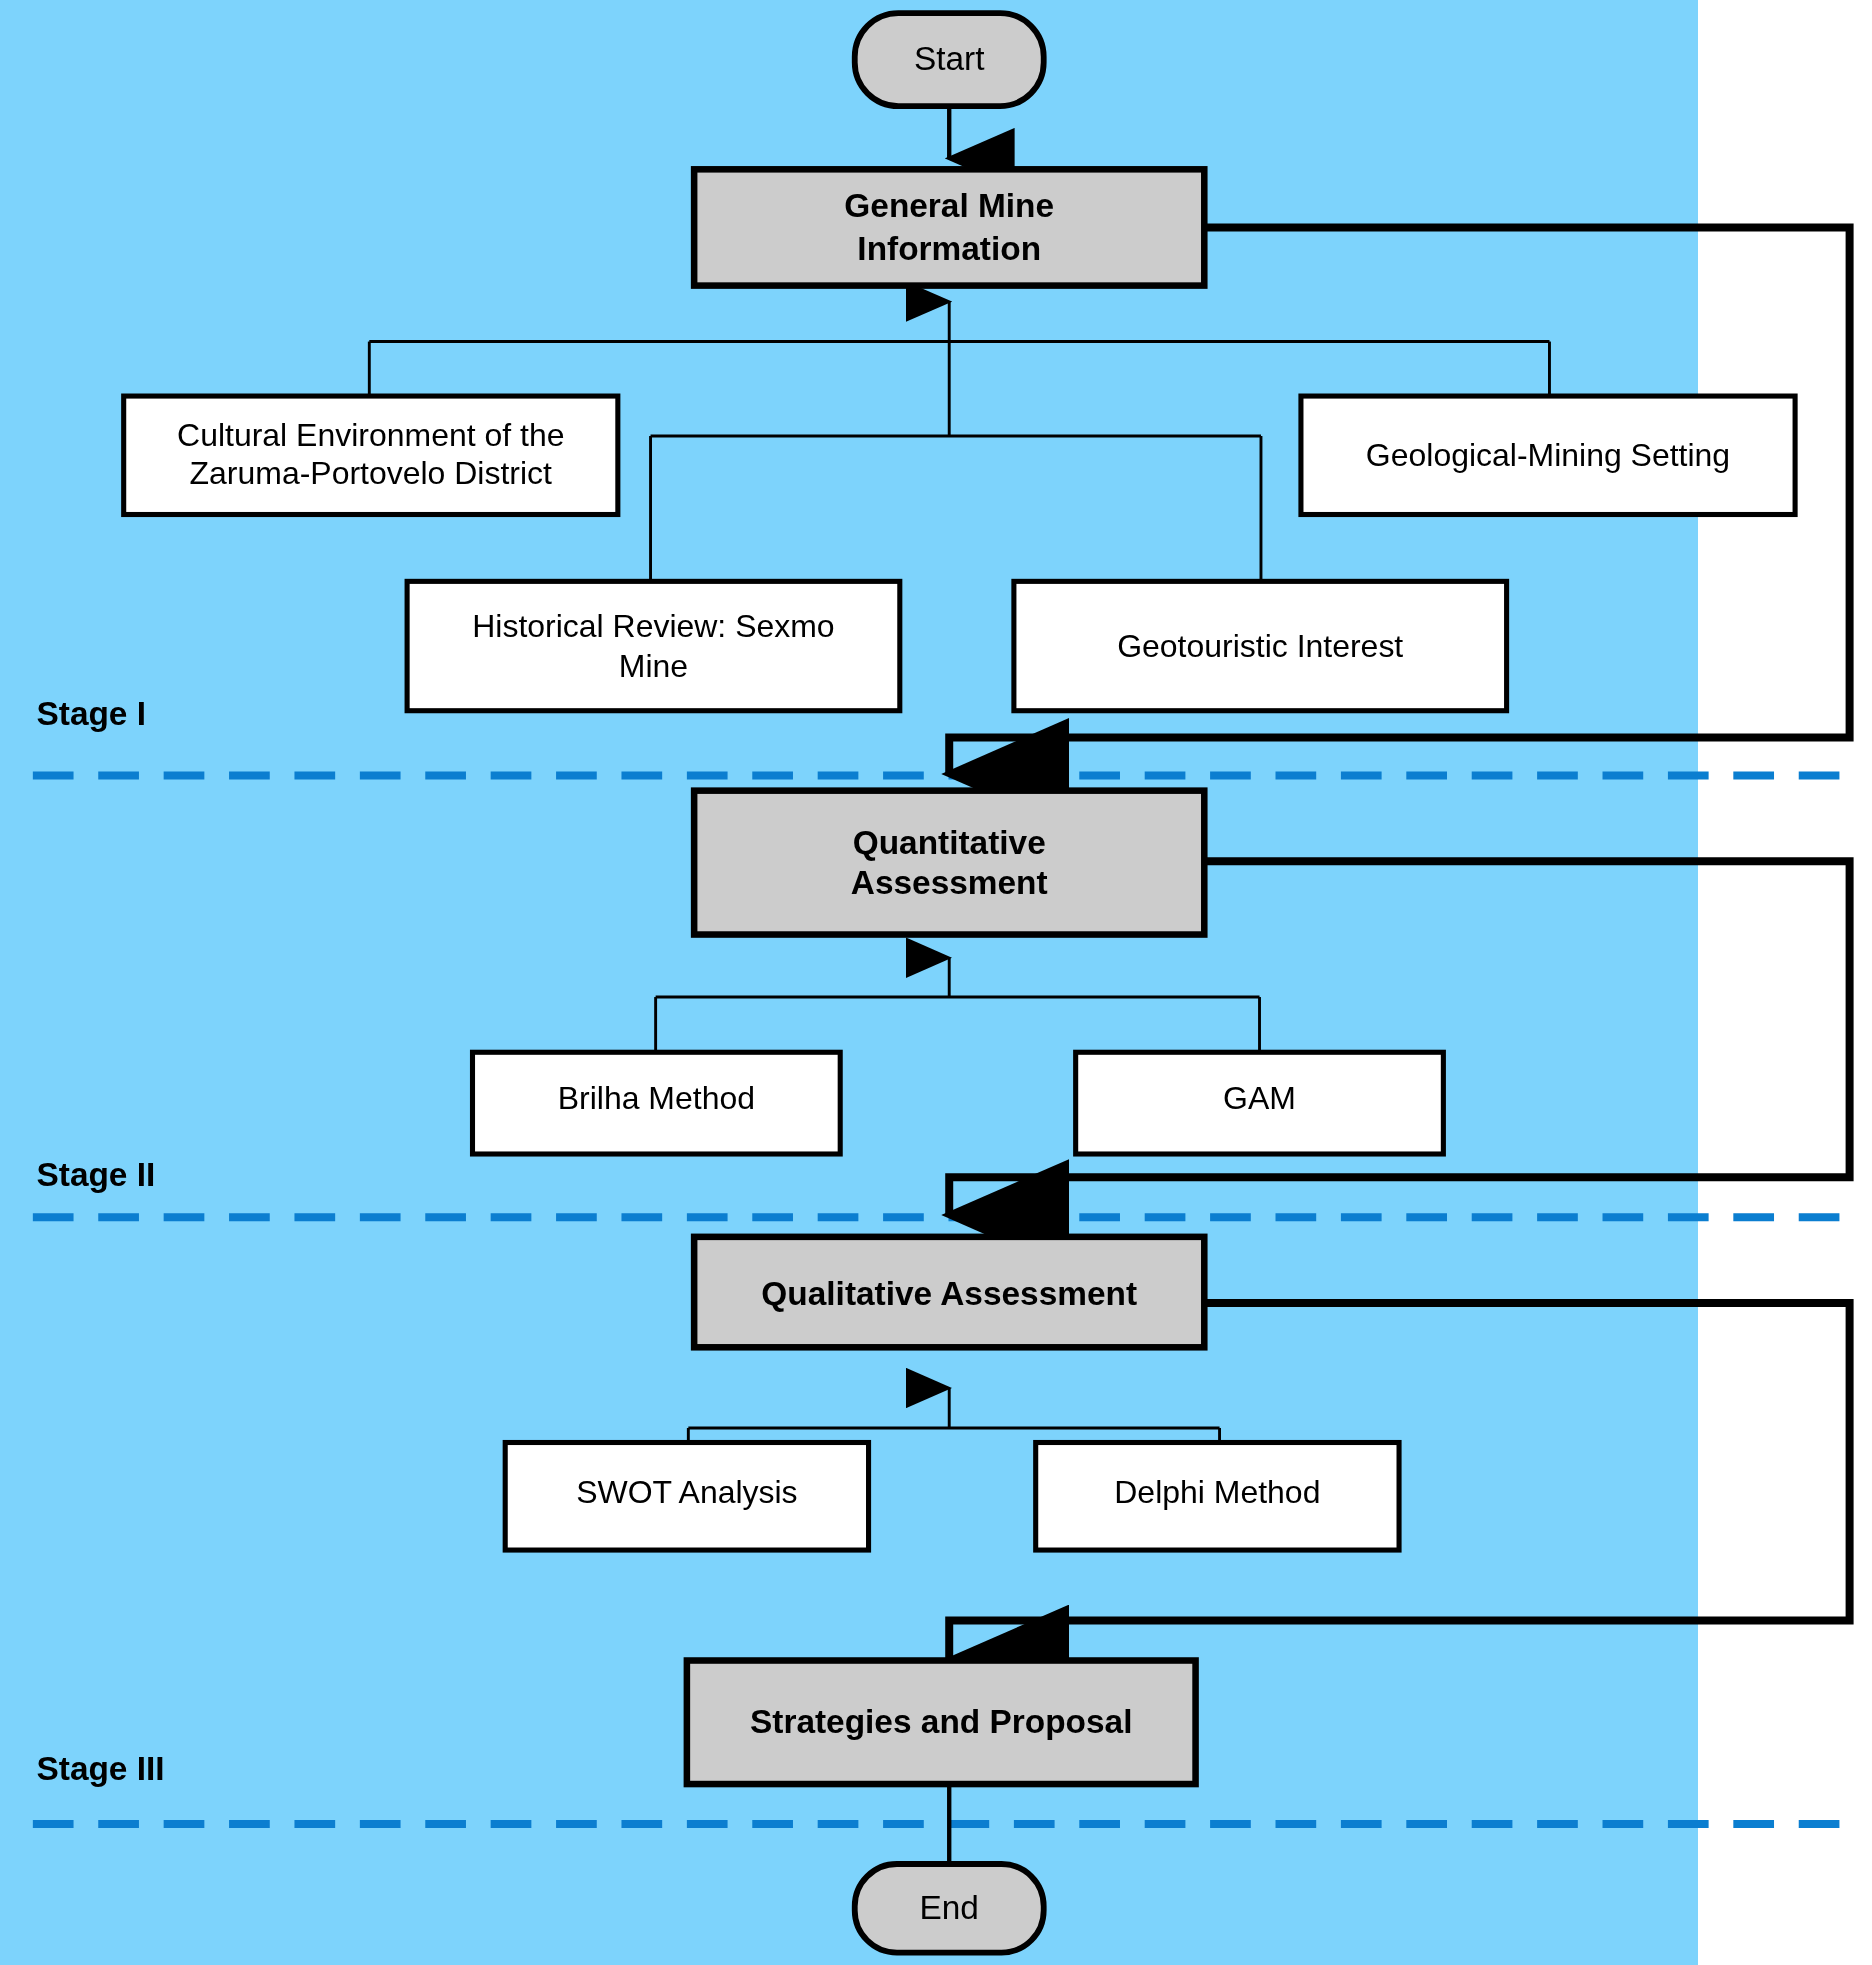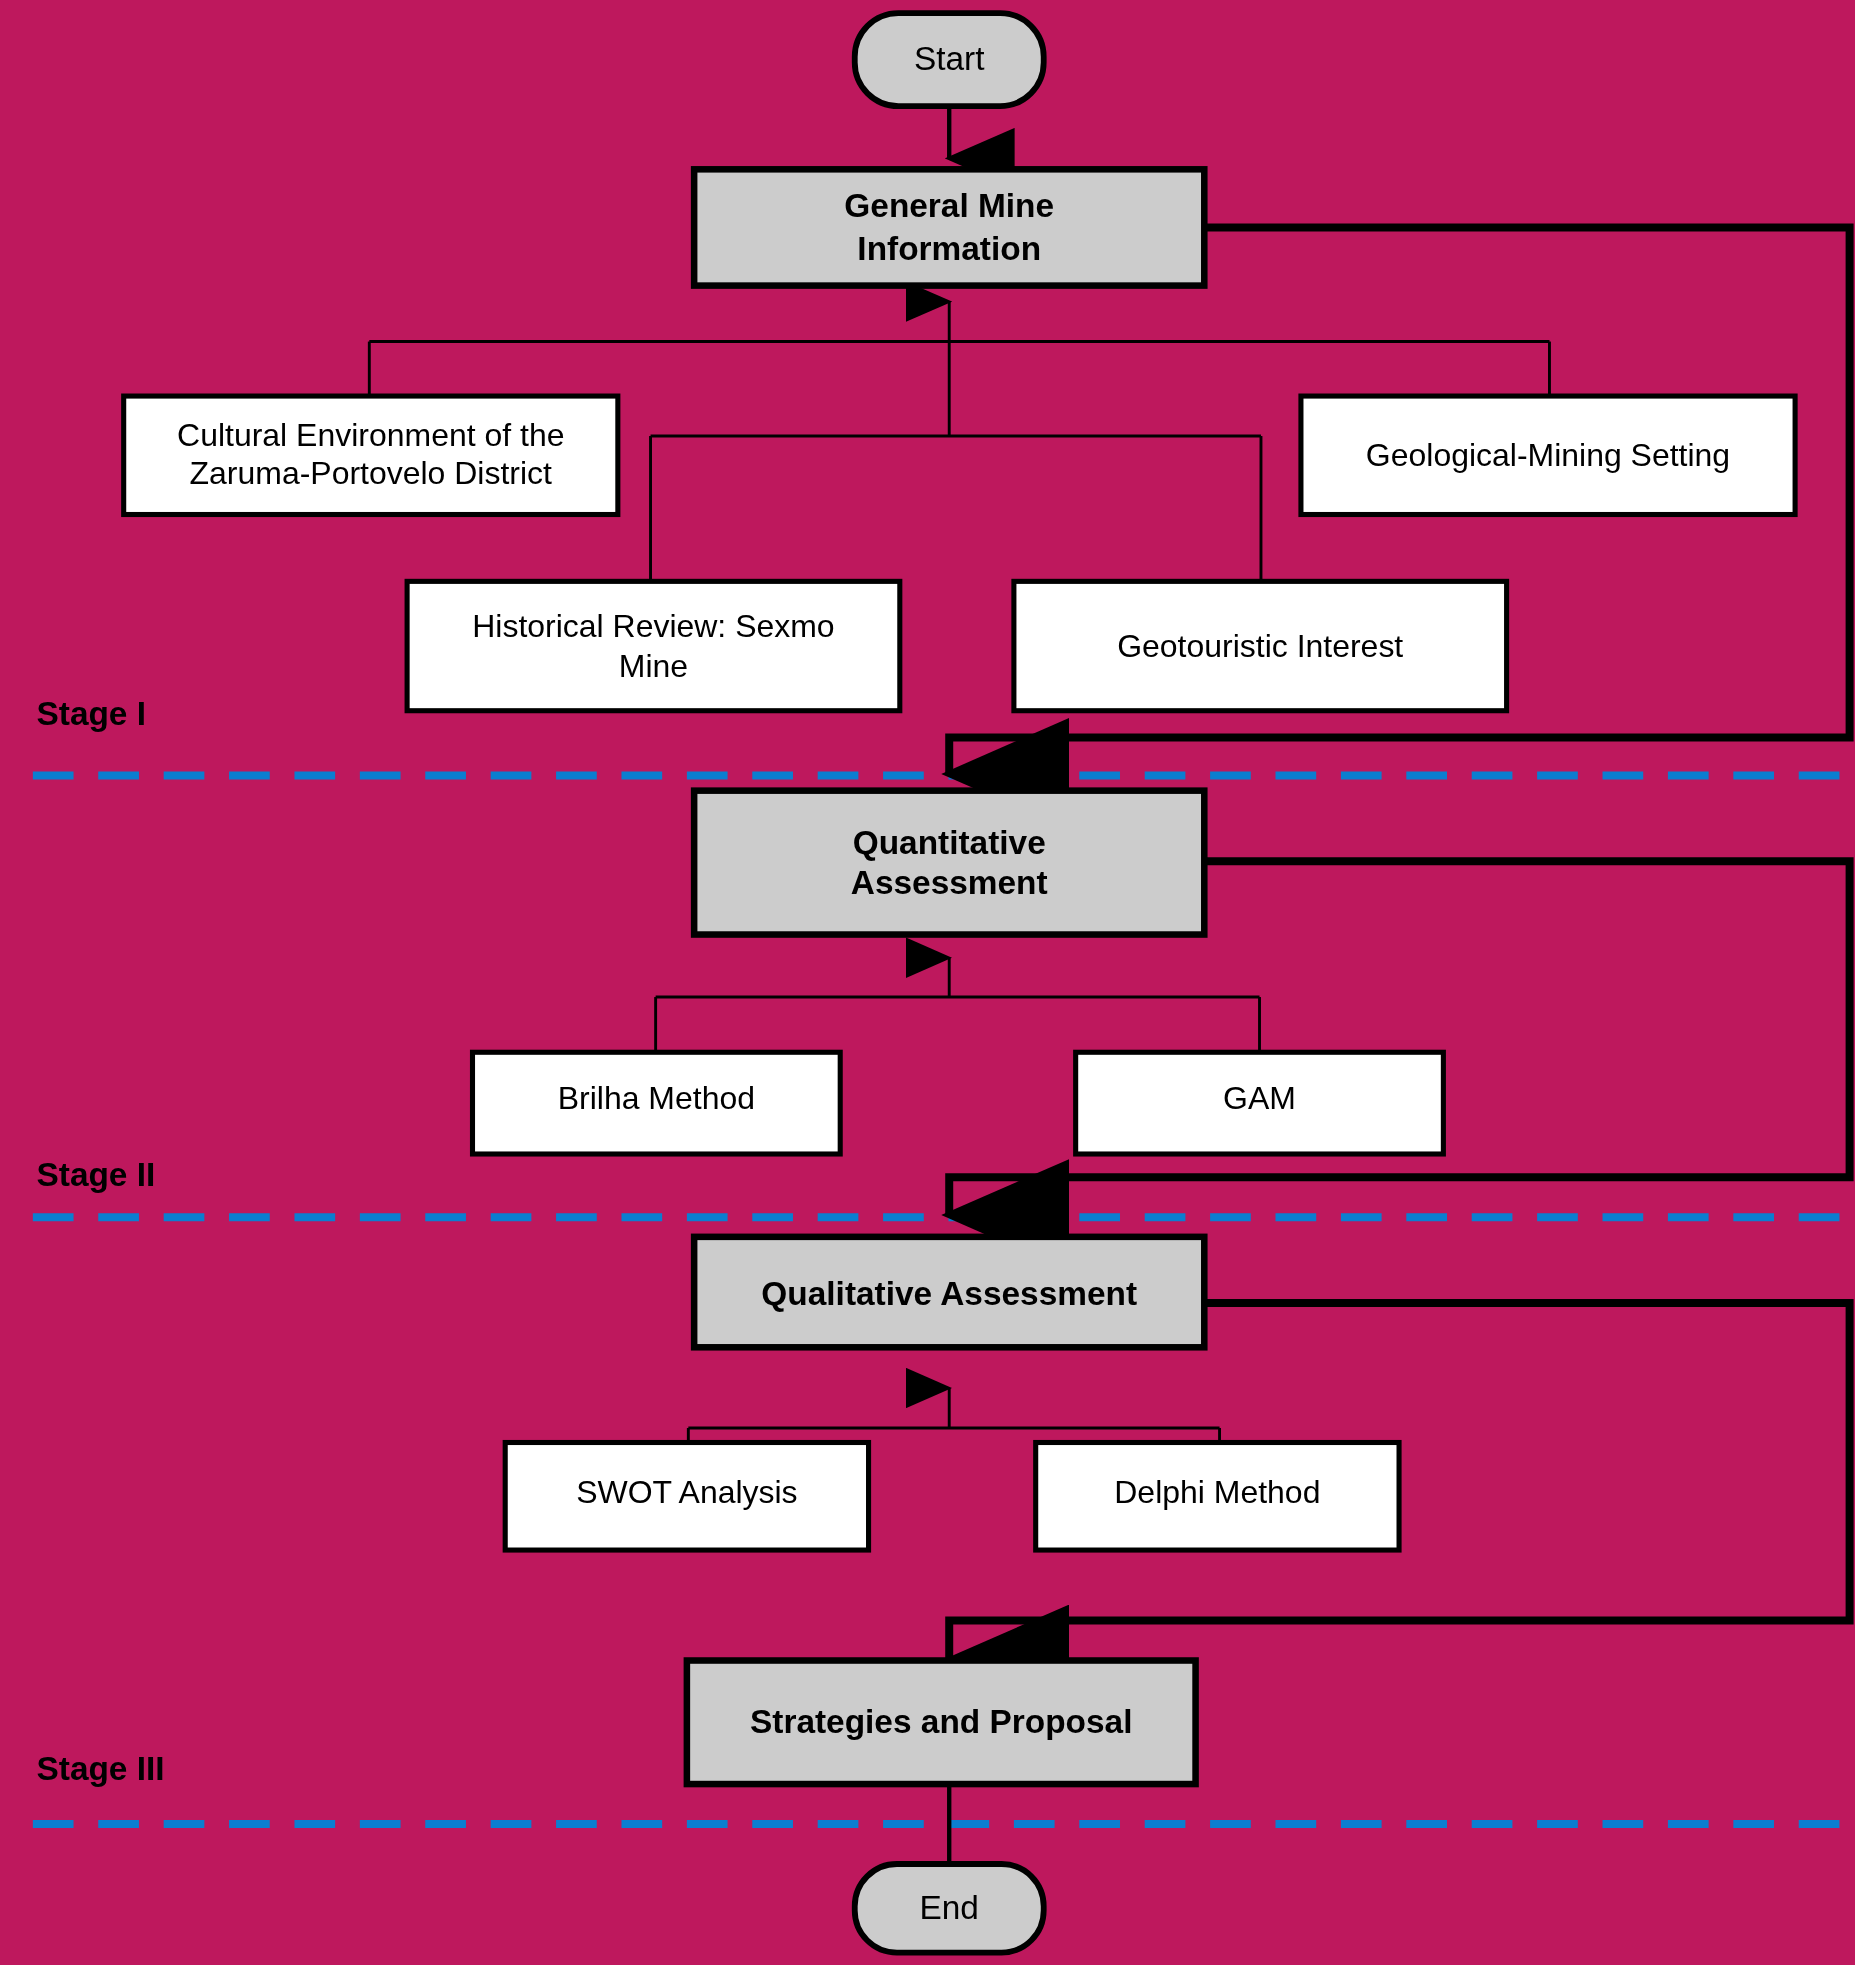--- a/index.html
+++ b/index.html
@@ -9,9 +9,9 @@
   }
   #root {
     position: relative;
-    width: 1855px;
+    width: 1698px;
     height: 1965px;
-    background: #be185d;
+    background: #7dd3fc;
     font-family: "Liberation Sans", sans-serif;
   }
   svg.canvas {

